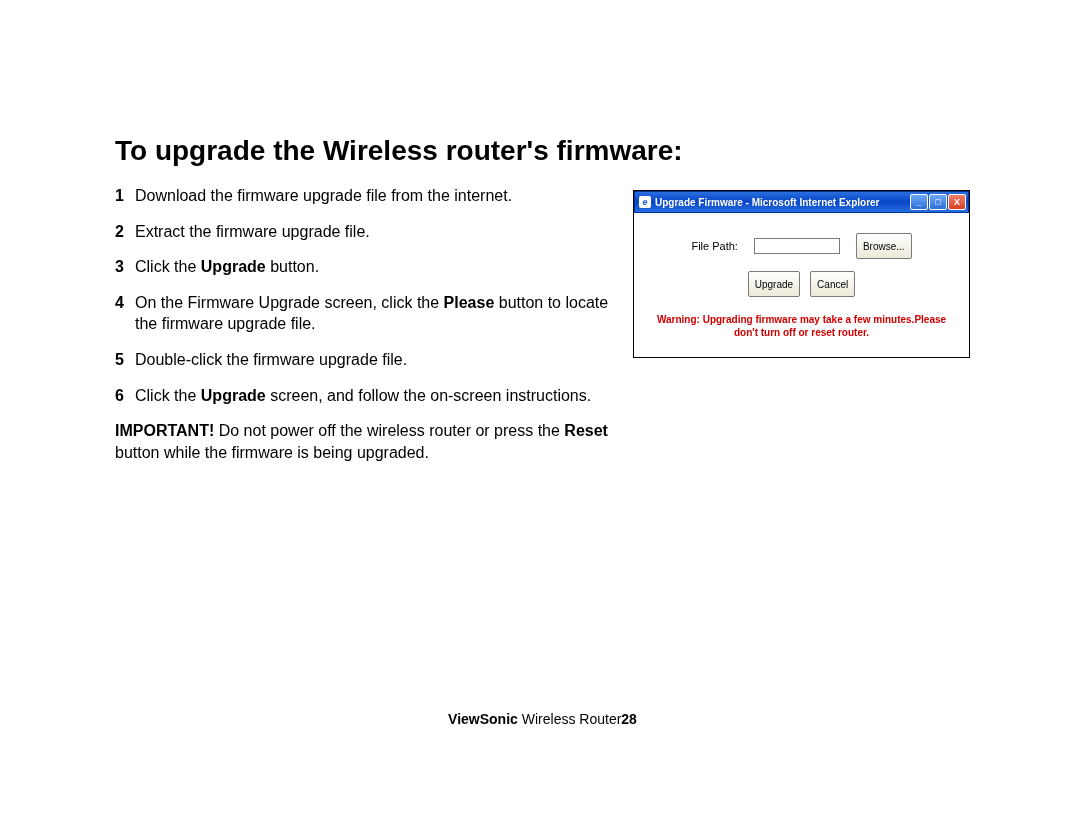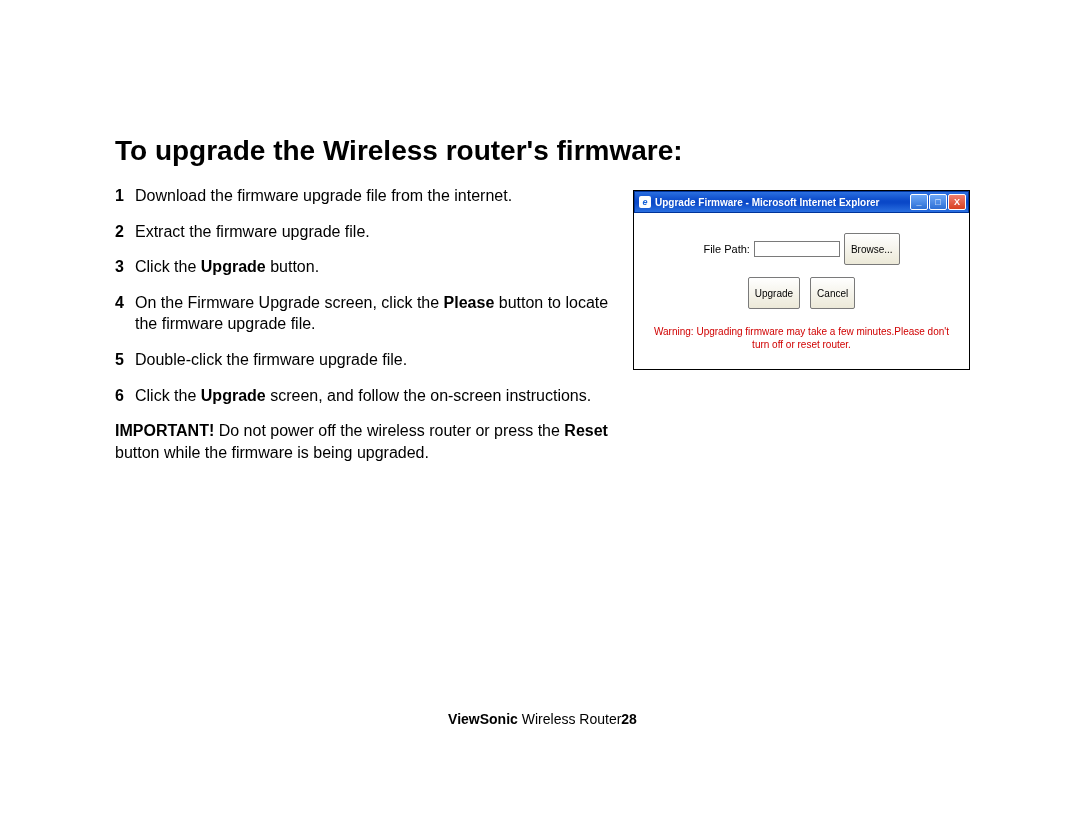--- a/index.html
+++ b/index.html
@@ -125,7 +125,7 @@
     display: flex;
     align-items: center;
     justify-content: center;
-    gap: 4px;
+    gap: 16px;
     margin-bottom: 12px;
     font-family: Arial, sans-serif;
     font-size: 11px;

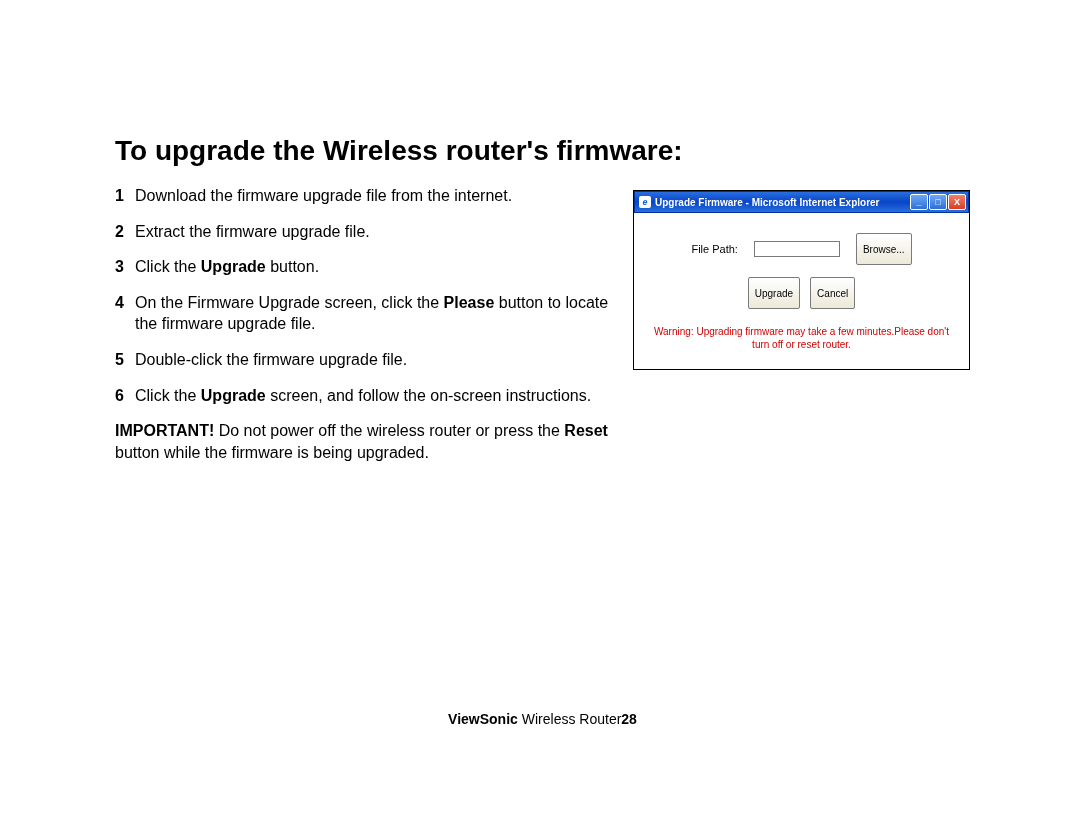--- a/index.html
+++ b/index.html
@@ -141,7 +141,7 @@
     font-family: Tahoma, Arial, sans-serif;
     font-size: 10px;
     padding: 0 6px;
-    height: 32px;
+    height: 26px;
     border: 1px solid #7a7a7a;
     border-radius: 2px;
     background: linear-gradient(to bottom,#ffffff,#ece9d8);

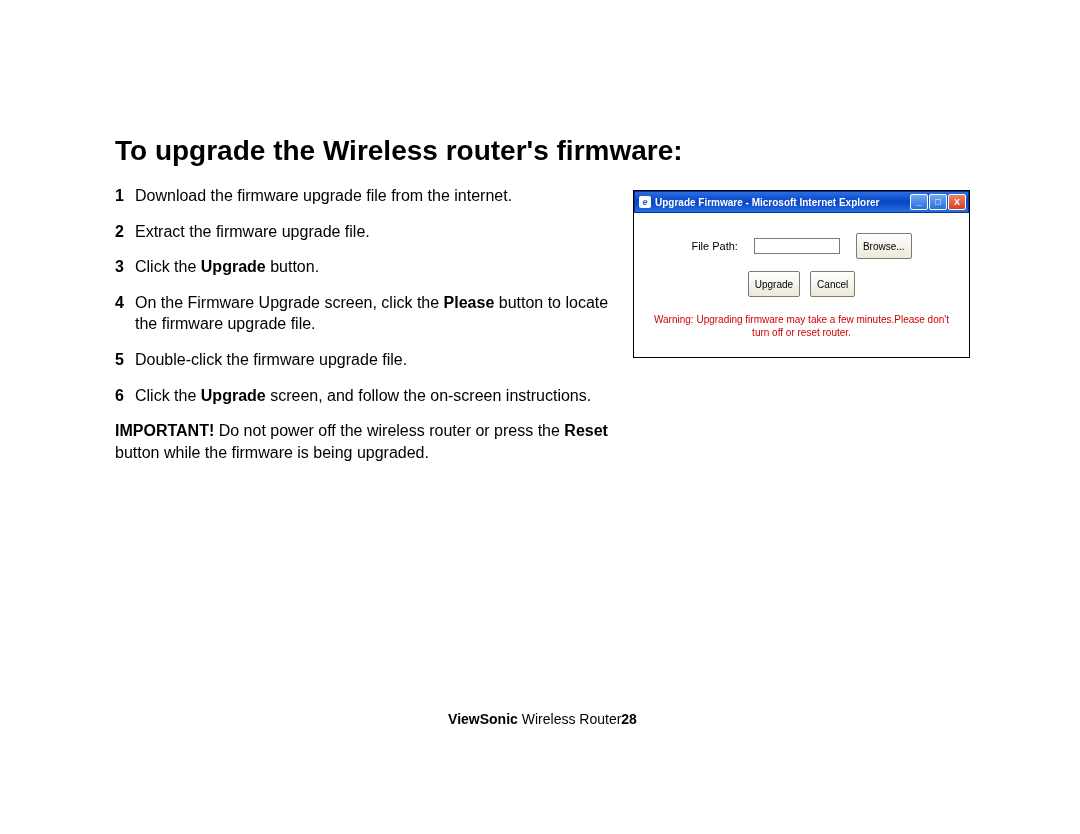--- a/index.html
+++ b/index.html
@@ -156,7 +156,7 @@
   .warning {
     color: #d00000;
     font-size: 10px;
-    font-weight: normal;
+    font-weight: bold;
     font-family: Arial, sans-serif;
     line-height: 1.3;
     padding: 0 6px;

